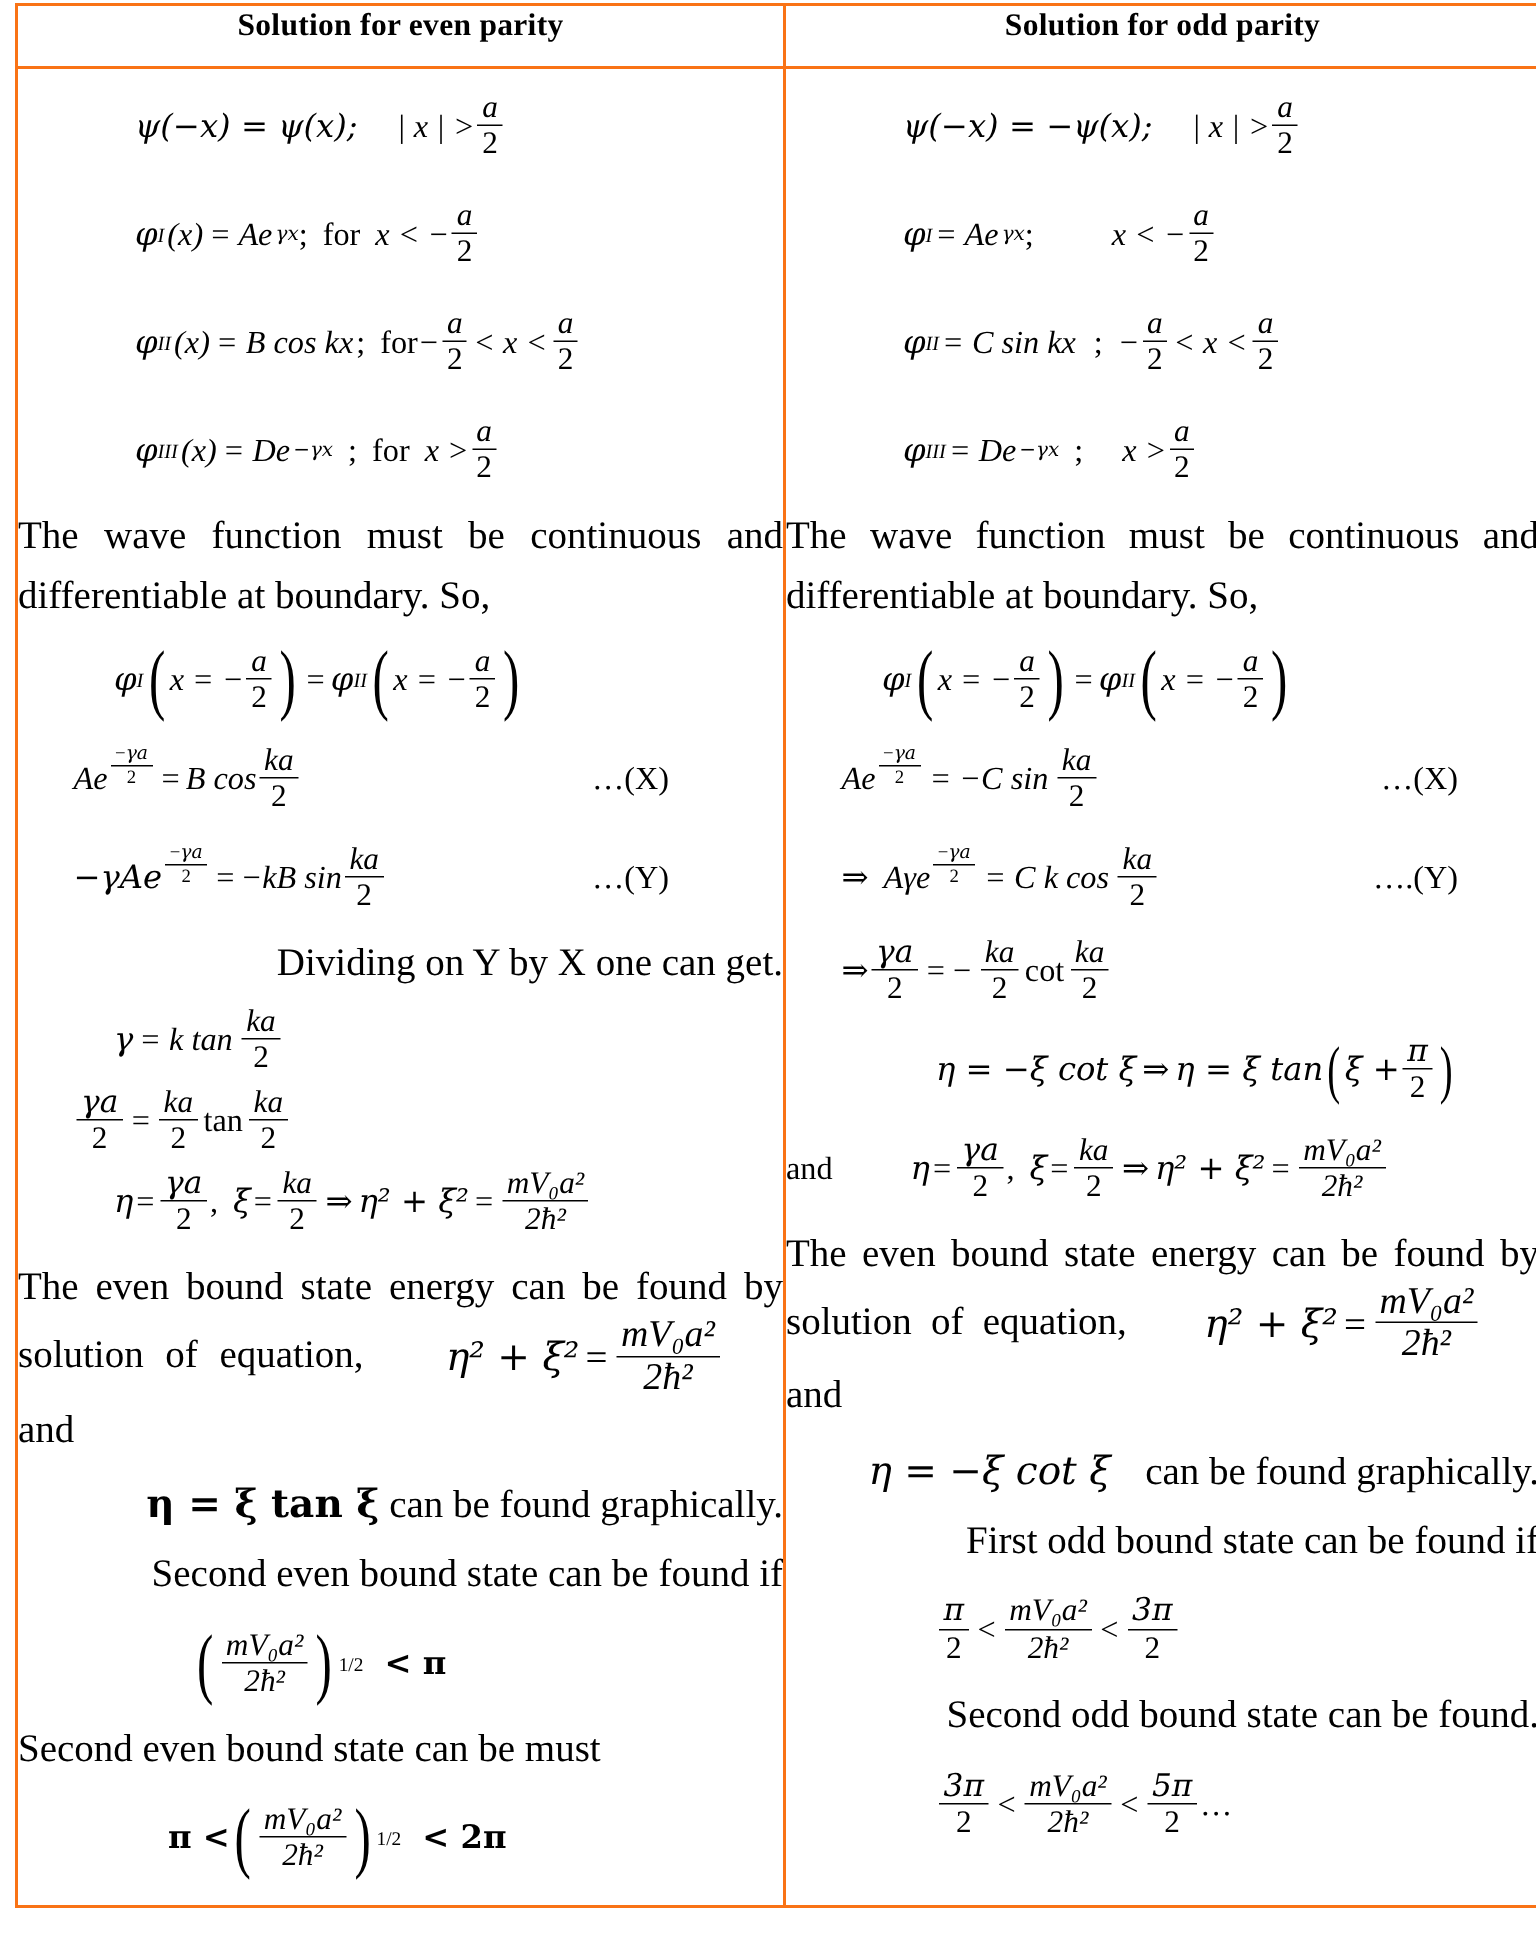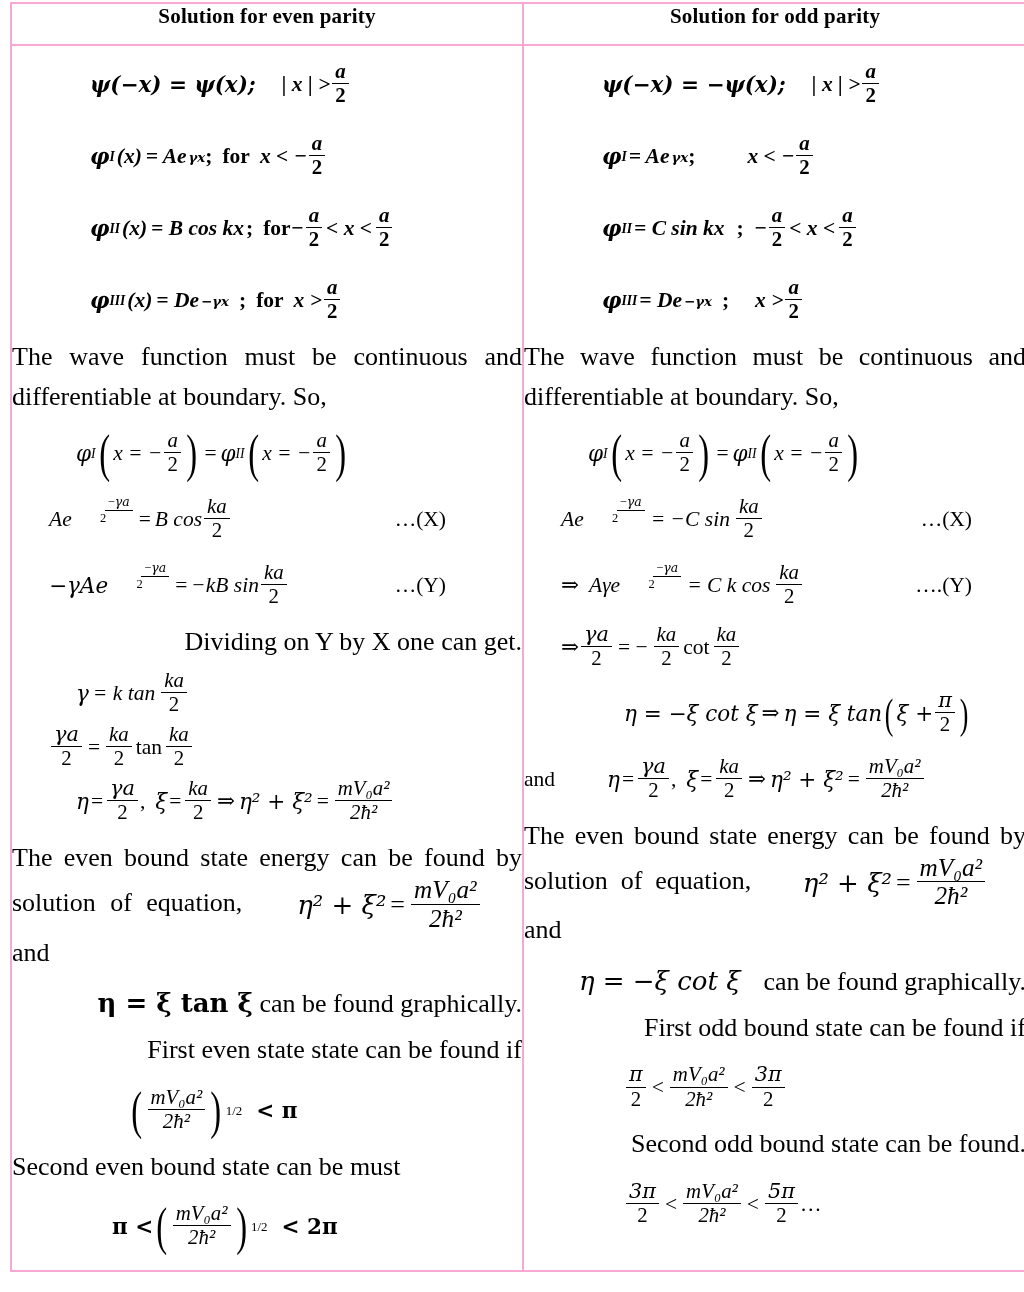--- a/index.html
+++ b/index.html
@@ -31,7 +31,7 @@
 
   table.parity-table th,
   table.parity-table td {
-    border: 2px solid #f9a8d4;
+    border: 2px solid #f97316;
     vertical-align: top;
     padding: 0;
   }

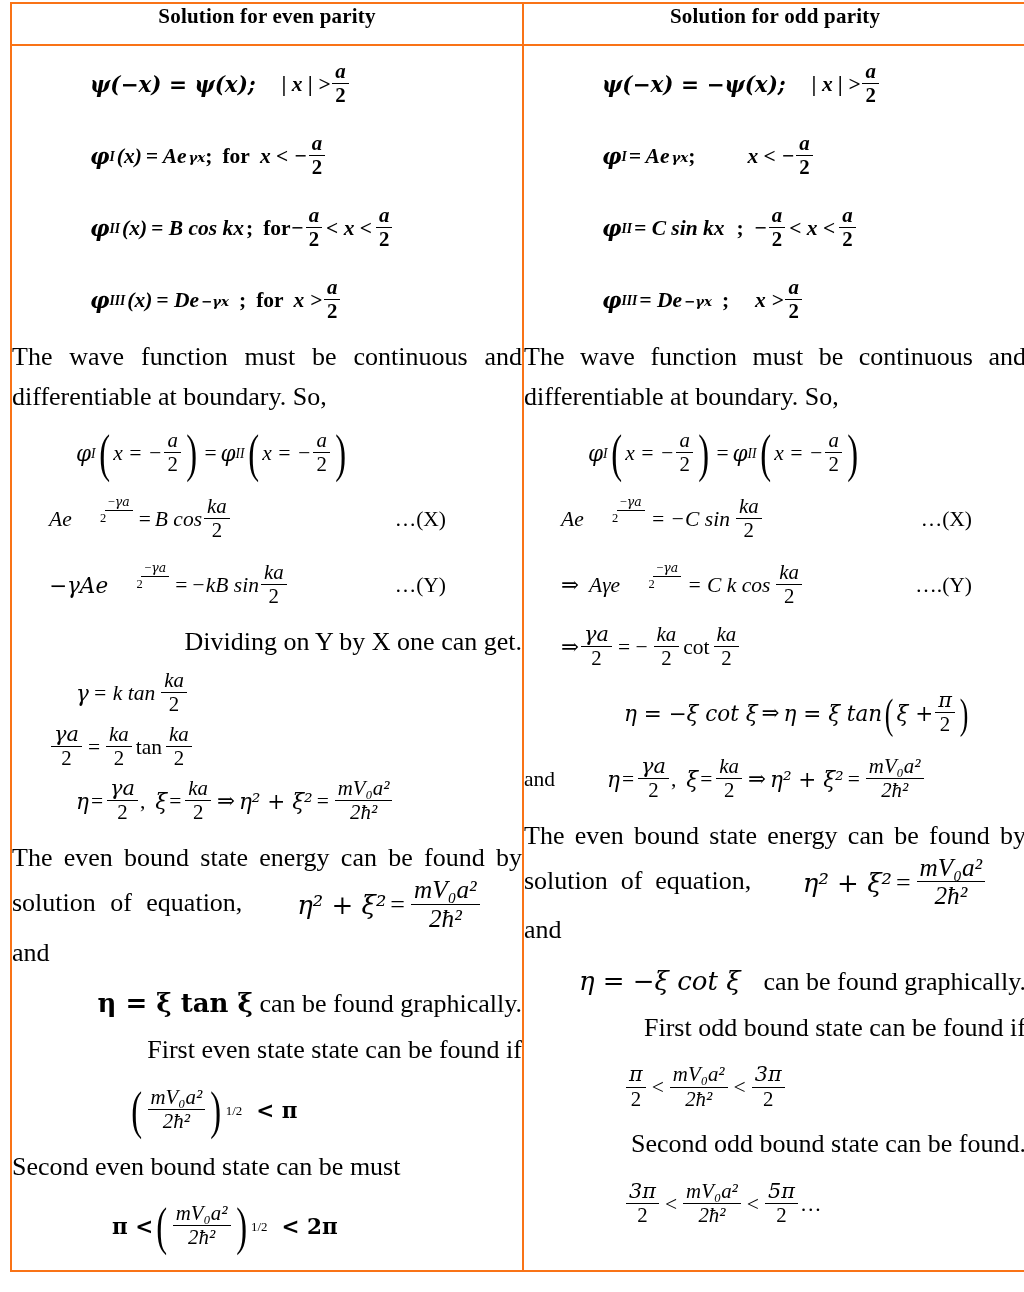--- a/index.html
+++ b/index.html
@@ -72,7 +72,7 @@
     align-items: center;
     white-space: nowrap;
   }
-  .eq-indent  { padding-left: 78px; font-weight: bold; }
+  .eq-indent  { padding-left: 78px; }
   .eq-indent2 { padding-left: 64px; }
   .eq-indent3 { padding-left: 37px; }
   .eq-indent4 { padding-left: 100px; }

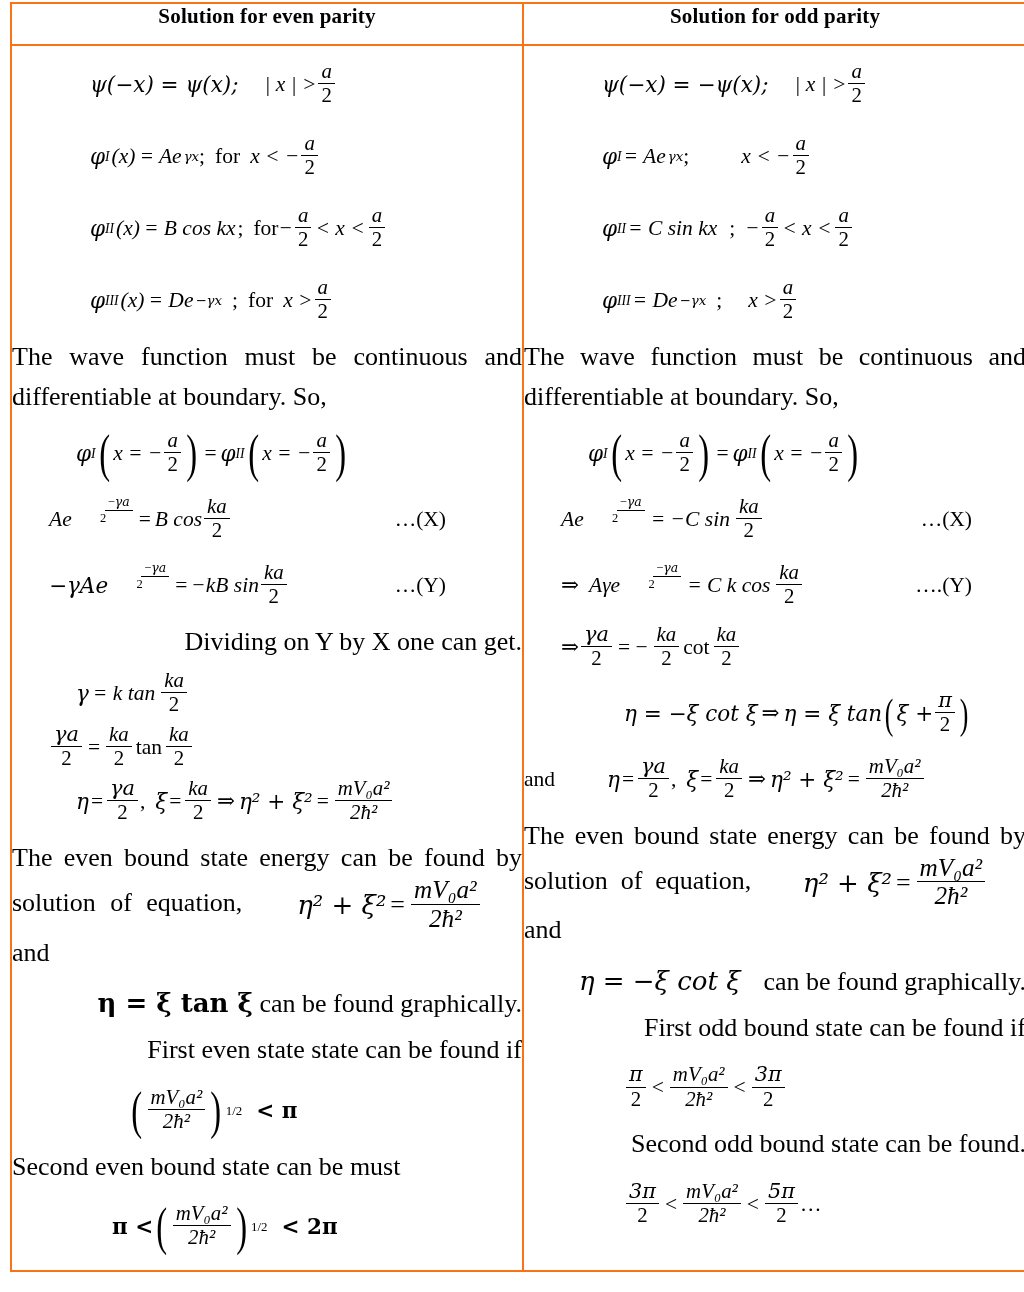--- a/index.html
+++ b/index.html
@@ -109,7 +109,7 @@
     font-size: 0.97em;
   }
   .frac.small { font-size: 0.6em; }
-  .frac.small .num { border-bottom-width: 1px; margin-left: 31px; }
+  .frac.small .num { border-bottom-width: 1px; }
 
   sup.exp { font-size: 0.62em; vertical-align: super; line-height: 0; }
   sub.rom { font-size: 0.63em; vertical-align: -0.28em; line-height: 0; font-style: italic; }

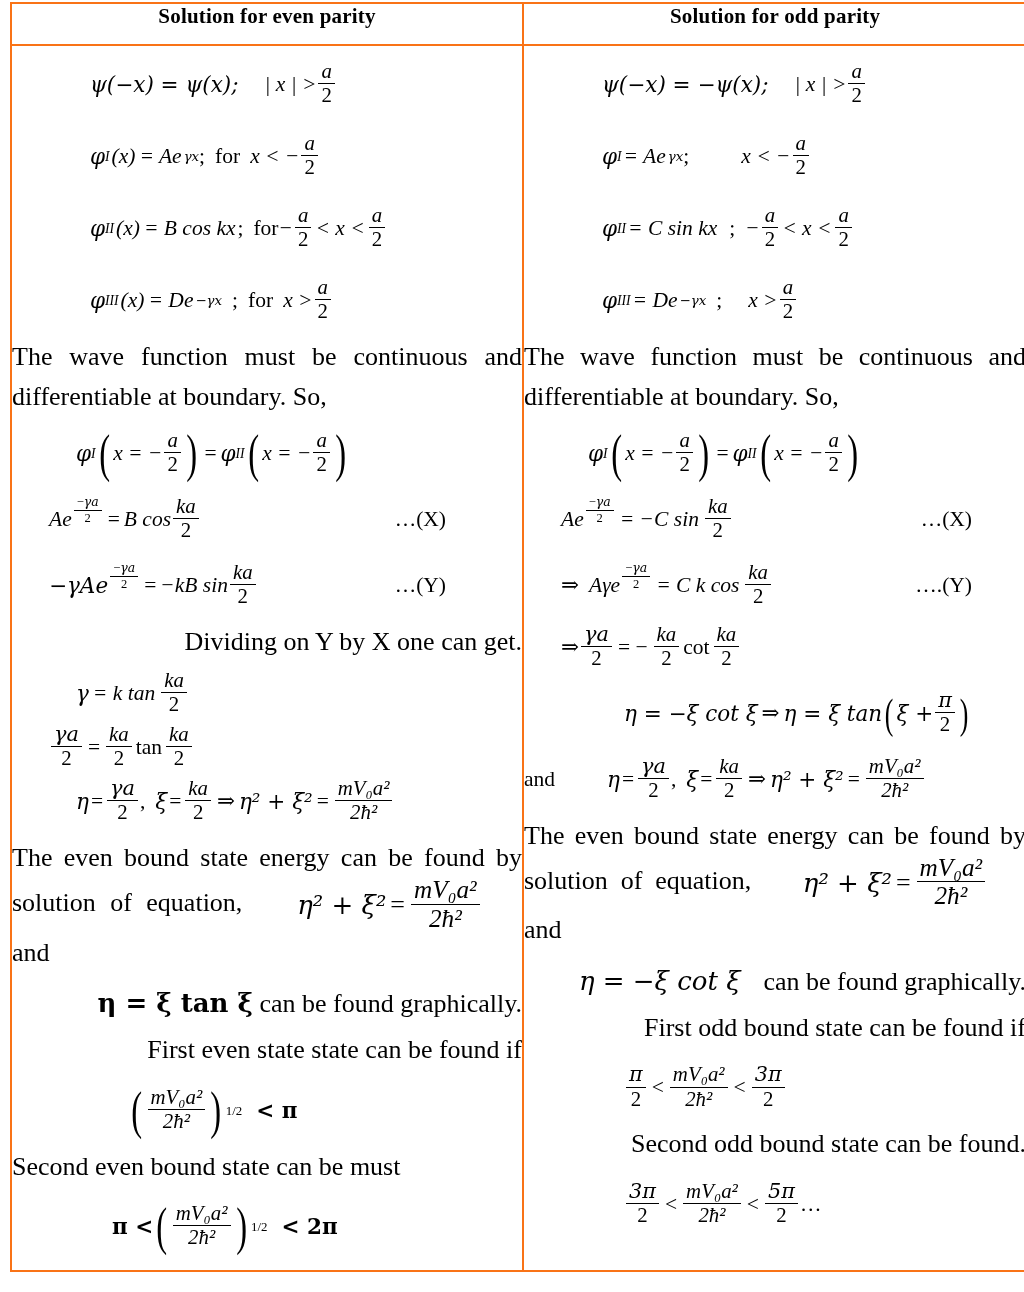--- a/index.html
+++ b/index.html
@@ -392,7 +392,7 @@
 
           <div class="vspace-4"></div>
 
-          <p class="para nojust">First even state state can be found if</p>
+          <p class="para nojust">Second even bound state can be found if</p>
 
           <div class="vspace-8"></div>
 

